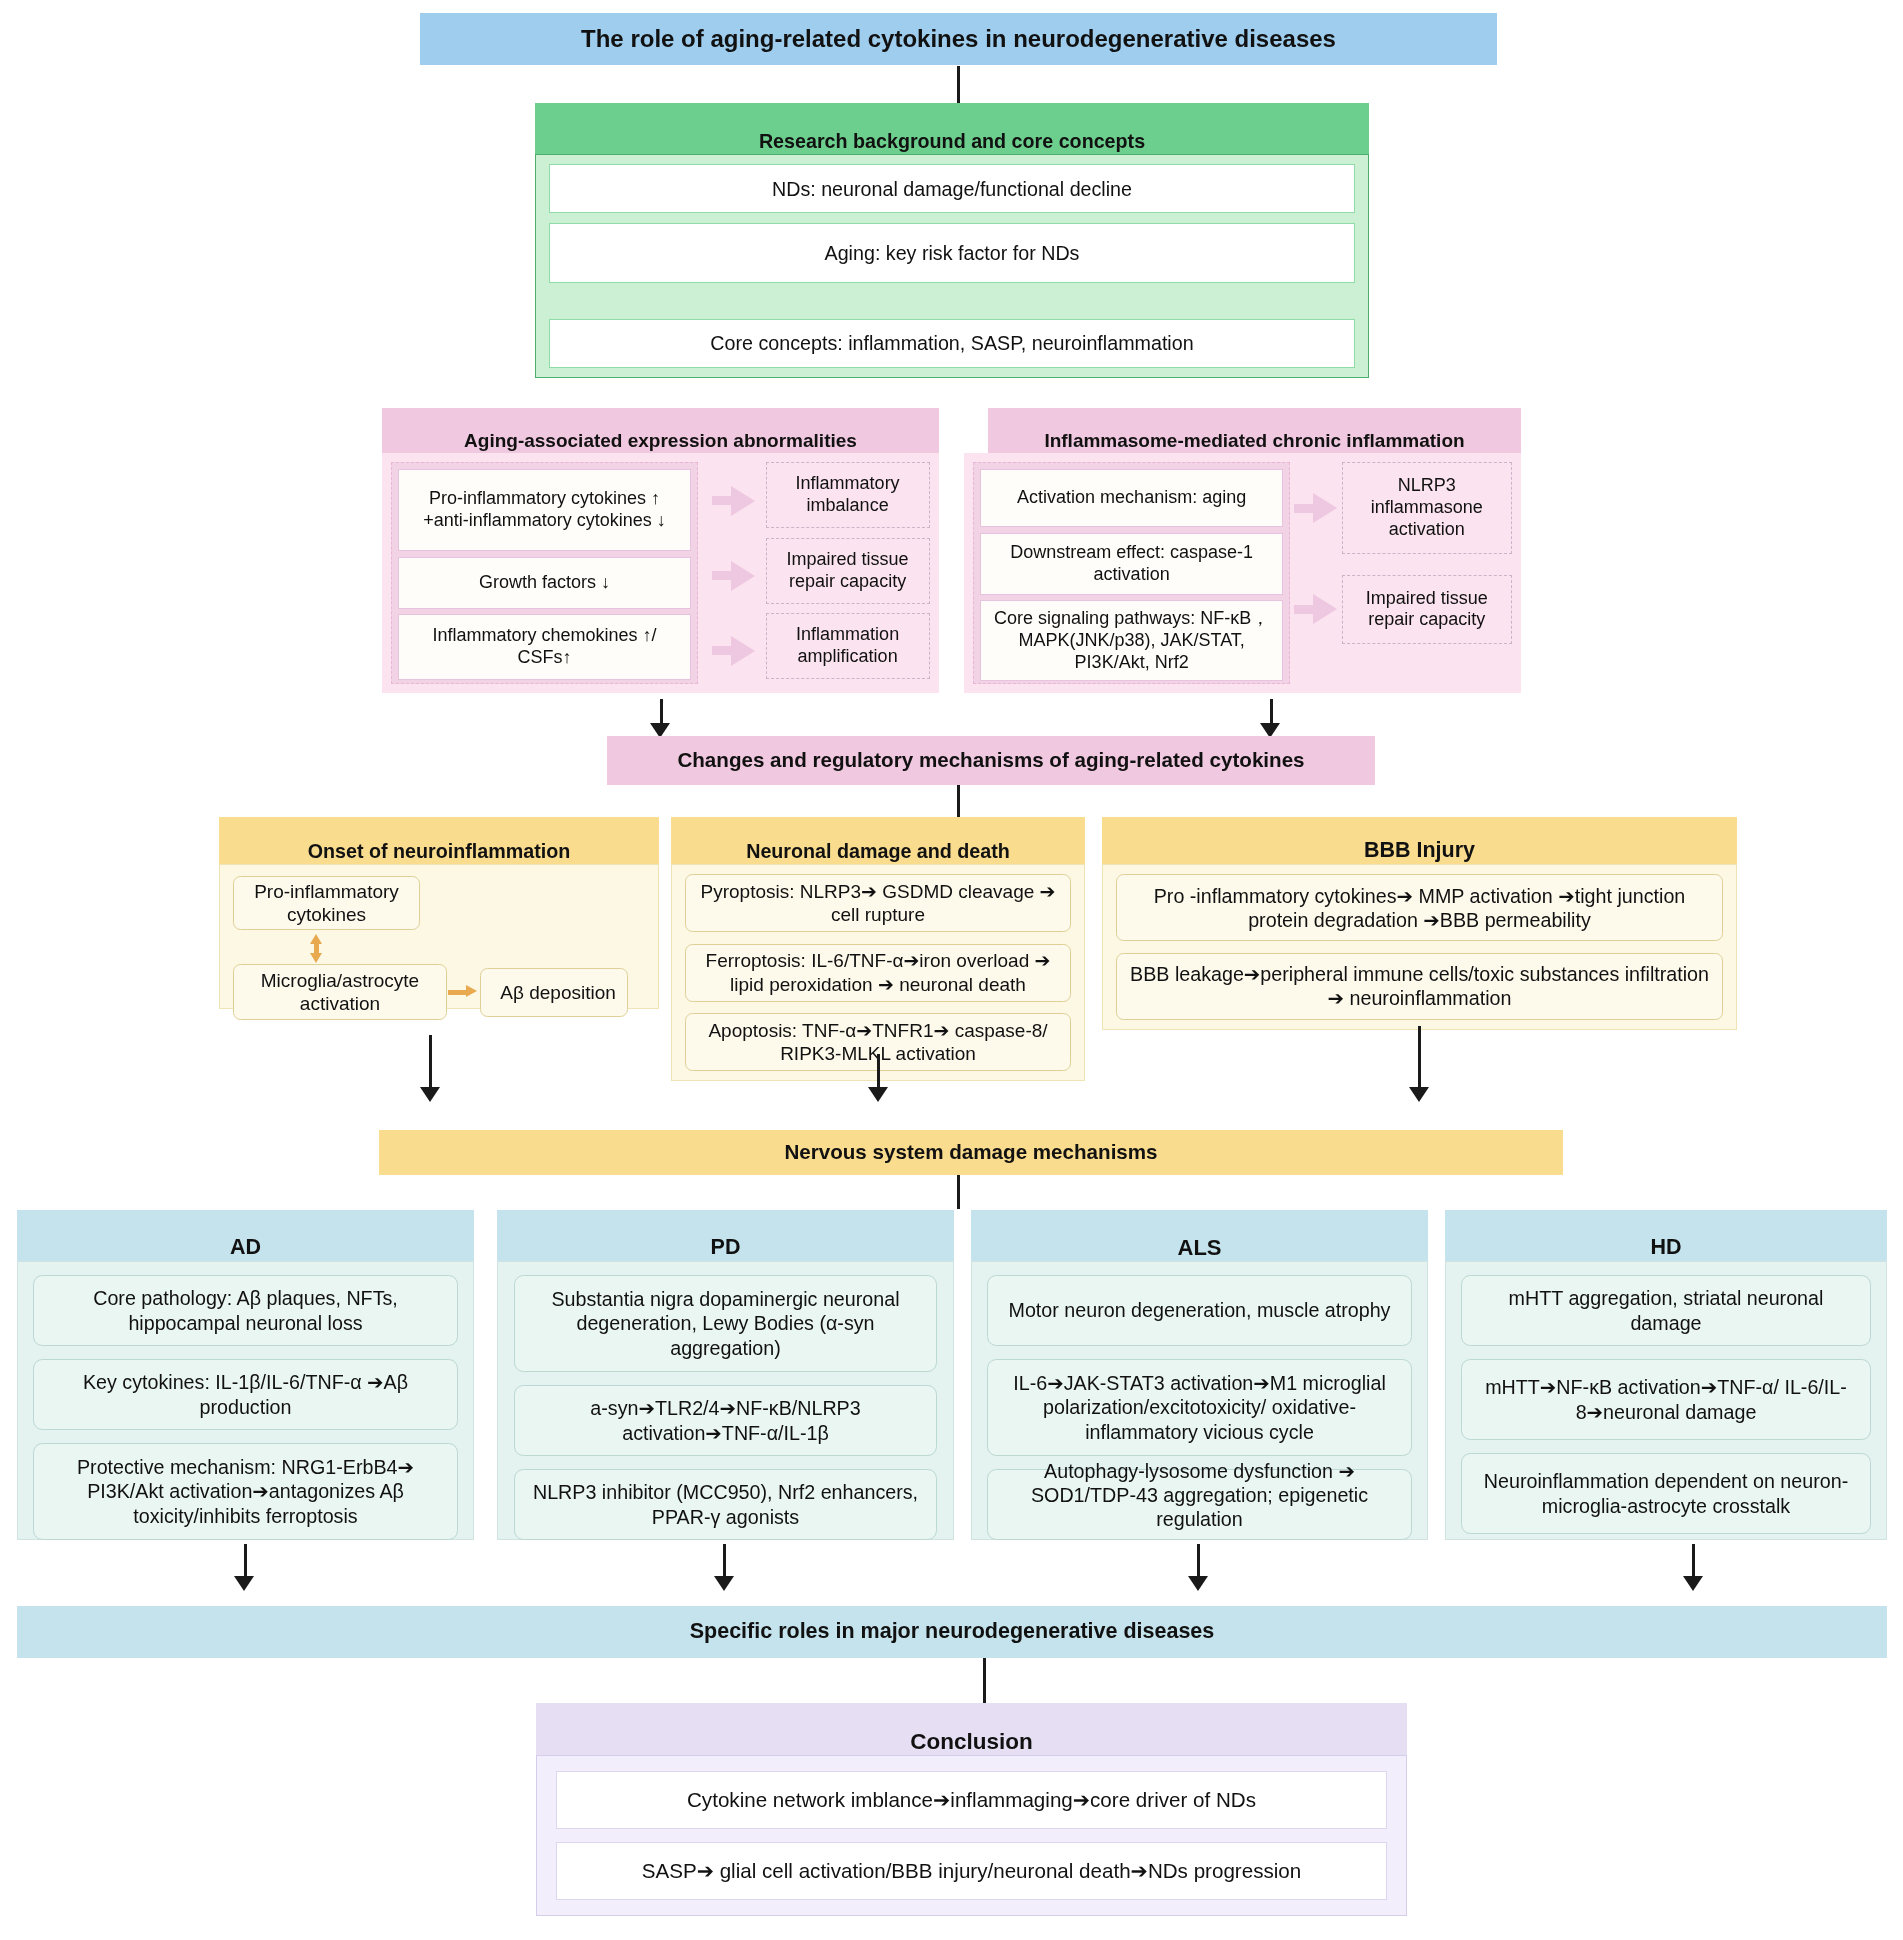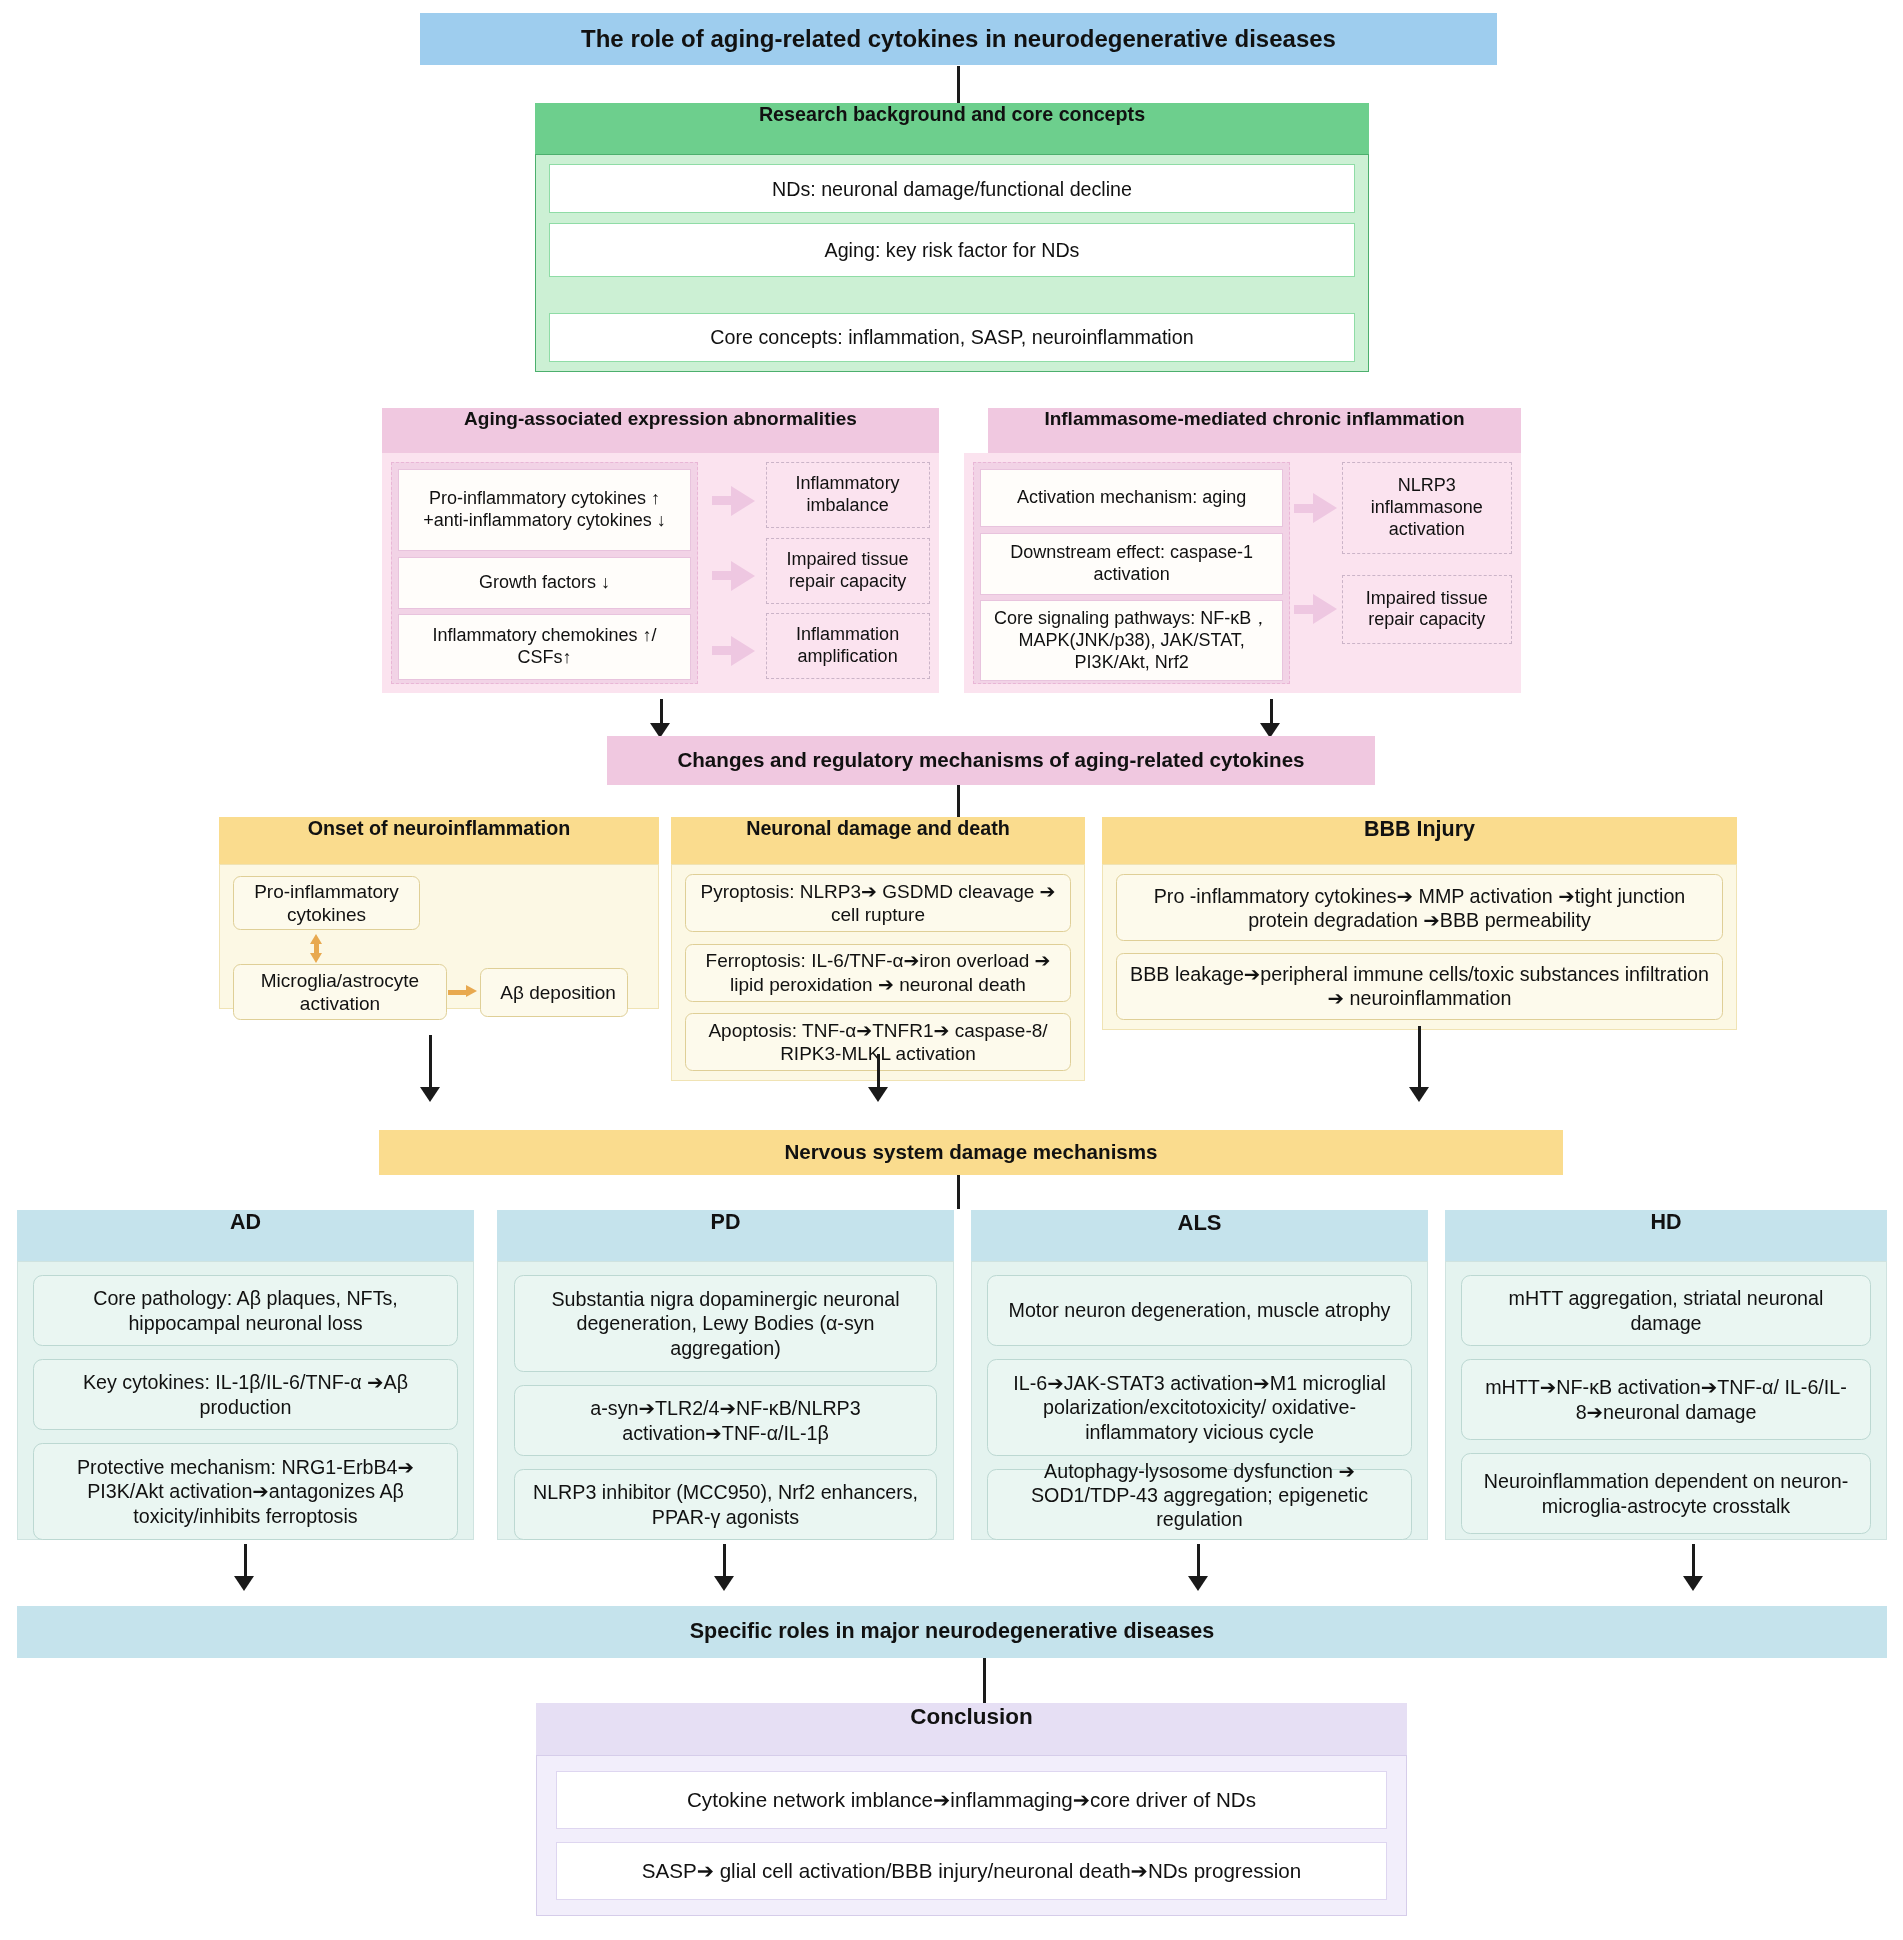--- a/index.html
+++ b/index.html
@@ -24,7 +24,7 @@
   
   .panel { position: absolute; }
   .panel-head {
-    display: flex; align-items: flex-start; justify-content: center;
+    display: flex; align-items: flex-end; justify-content: center;
     font-weight: bold; text-align: center; line-height: 1.2;
   }
   .panel-body { padding: 11.2px; }

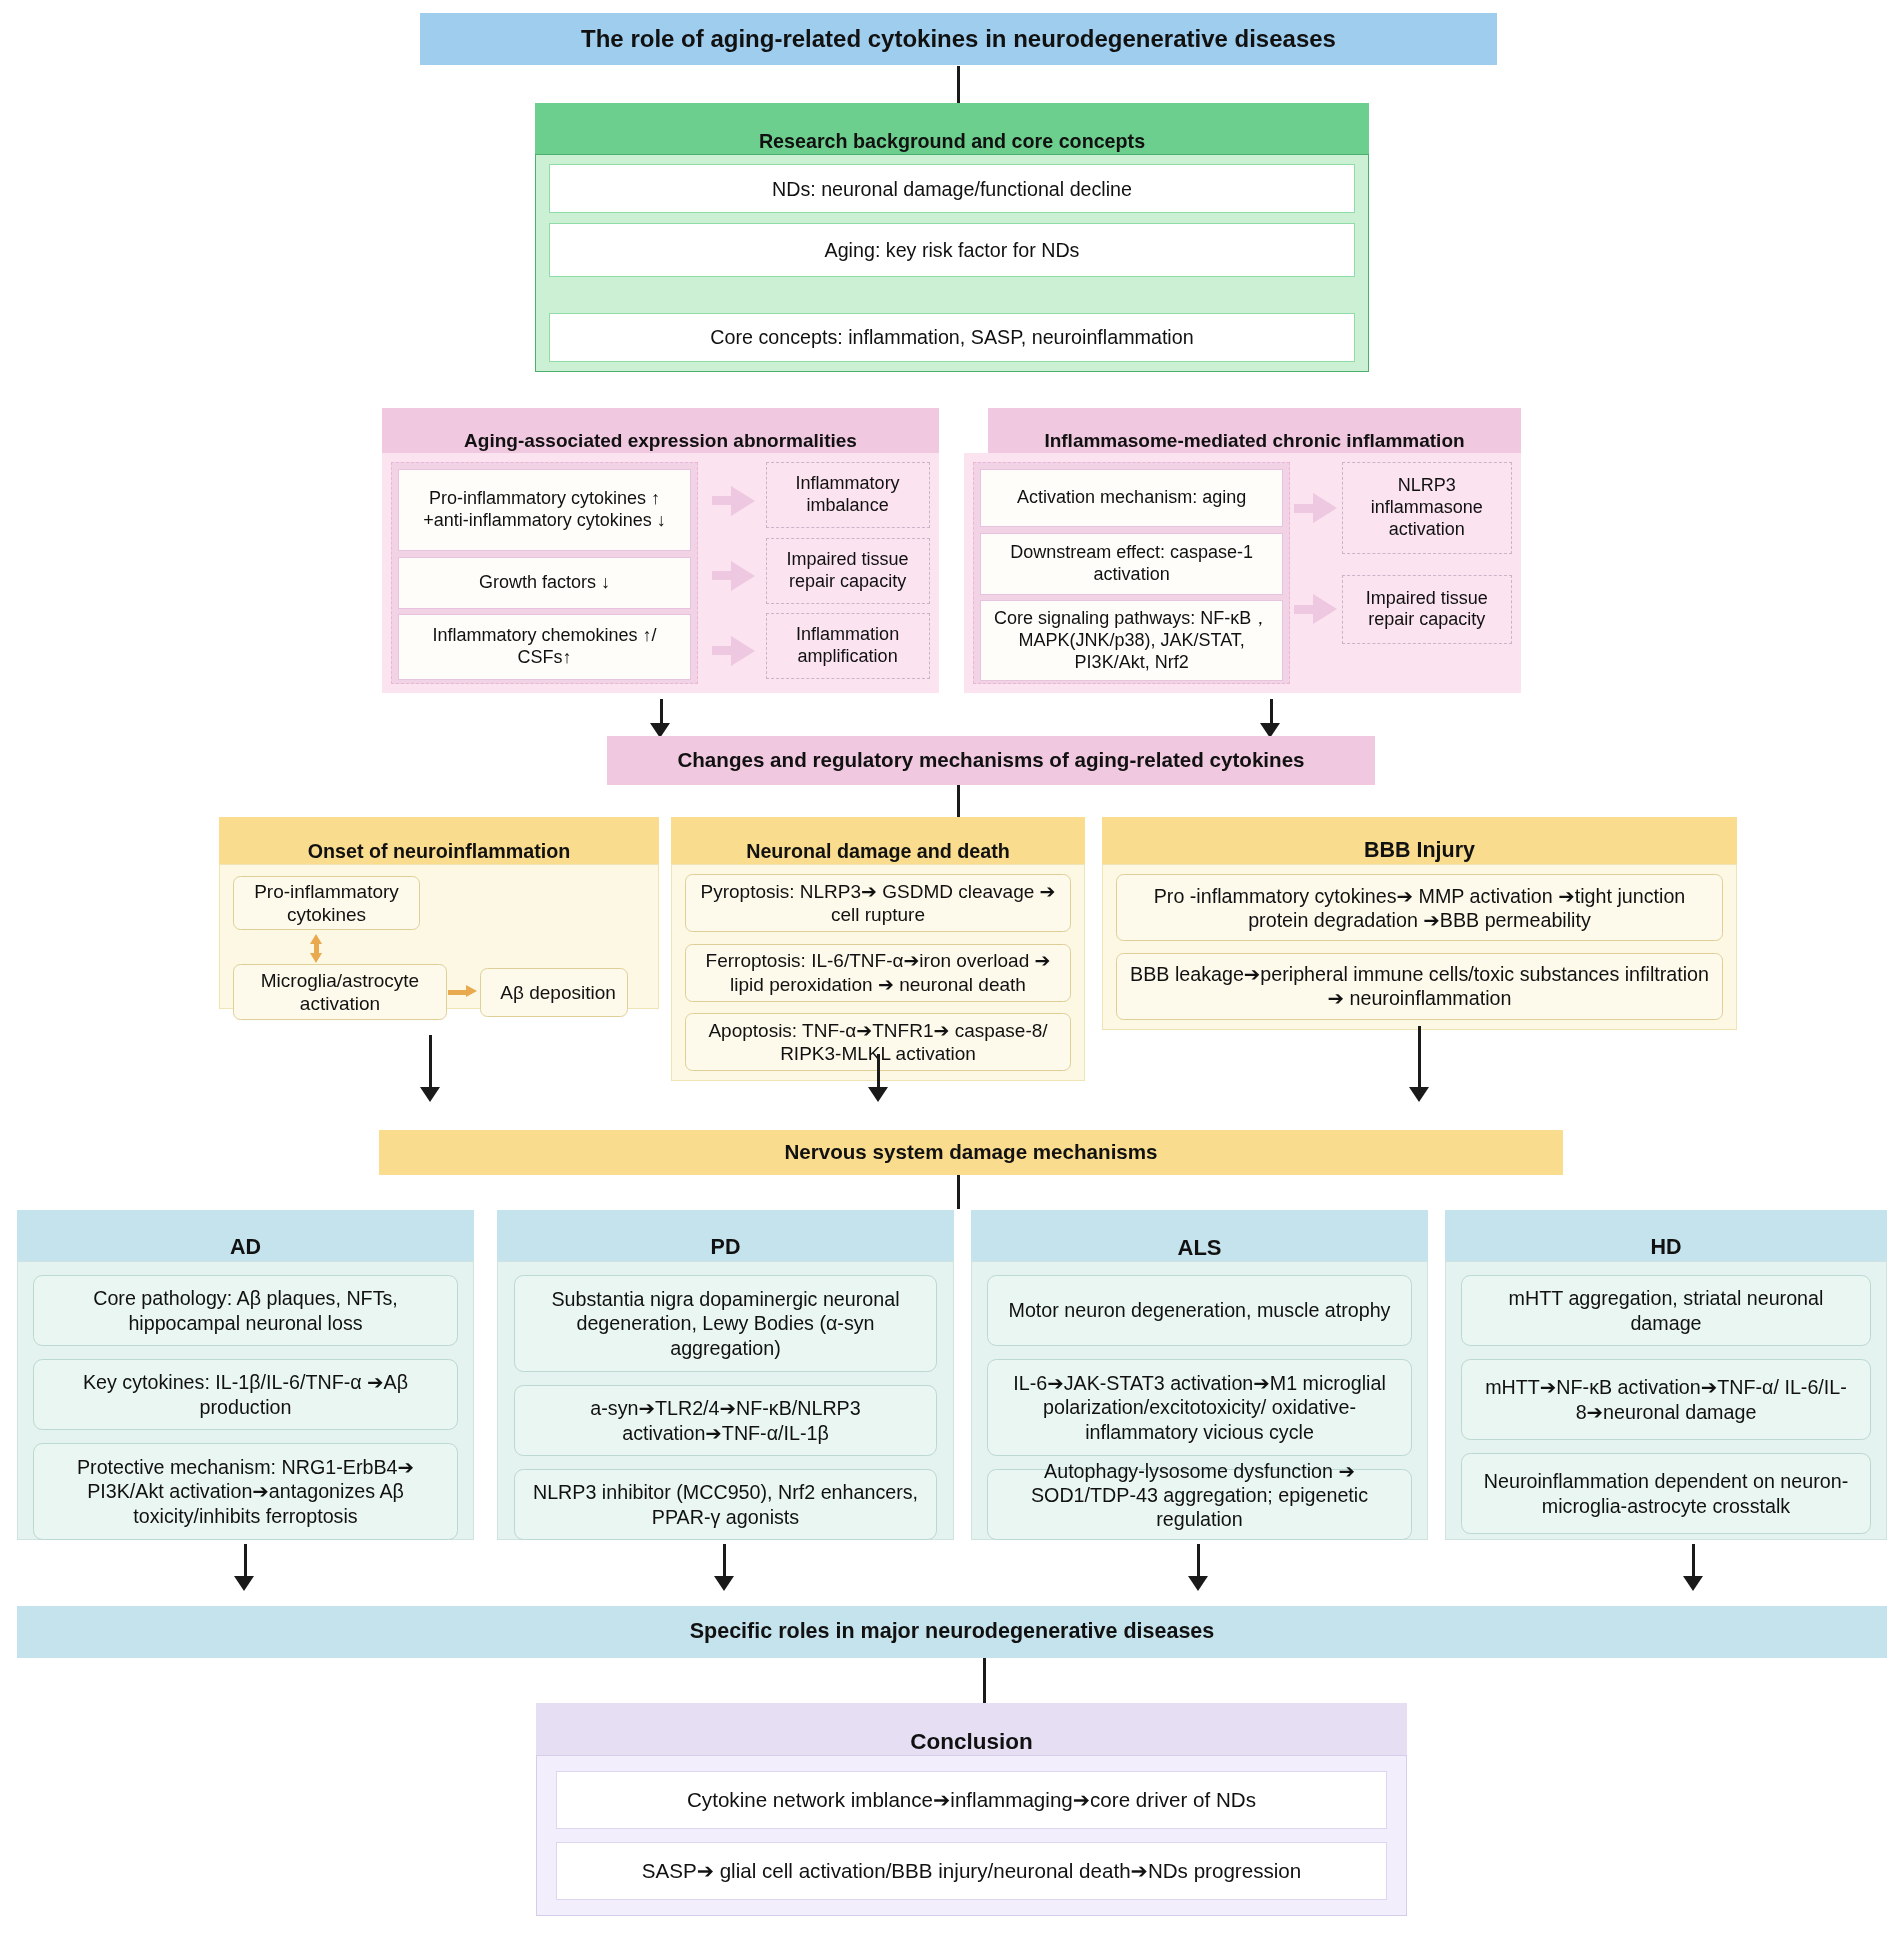--- a/index.html
+++ b/index.html
@@ -113,7 +113,7 @@
       <div class="cell c-green-cell" style="height:49px; font-size:19.7px; margin-bottom:9.4px;">
         <span>NDs: neuronal damage/functional decline</span>
       </div>
-      <div class="cell c-green-cell" style="height:54px; font-size:19.7px; margin-bottom:9.4px;justify-content:center;">
+      <div class="cell c-green-cell" style="height:60px; font-size:19.7px; margin-bottom:9.4px;justify-content:center;">
         <span>Aging: key risk factor for NDs</span>
       </div>
       <div class="cell c-green-cell" style="height:49px; font-size:19.7px;margin-top:36px;">

